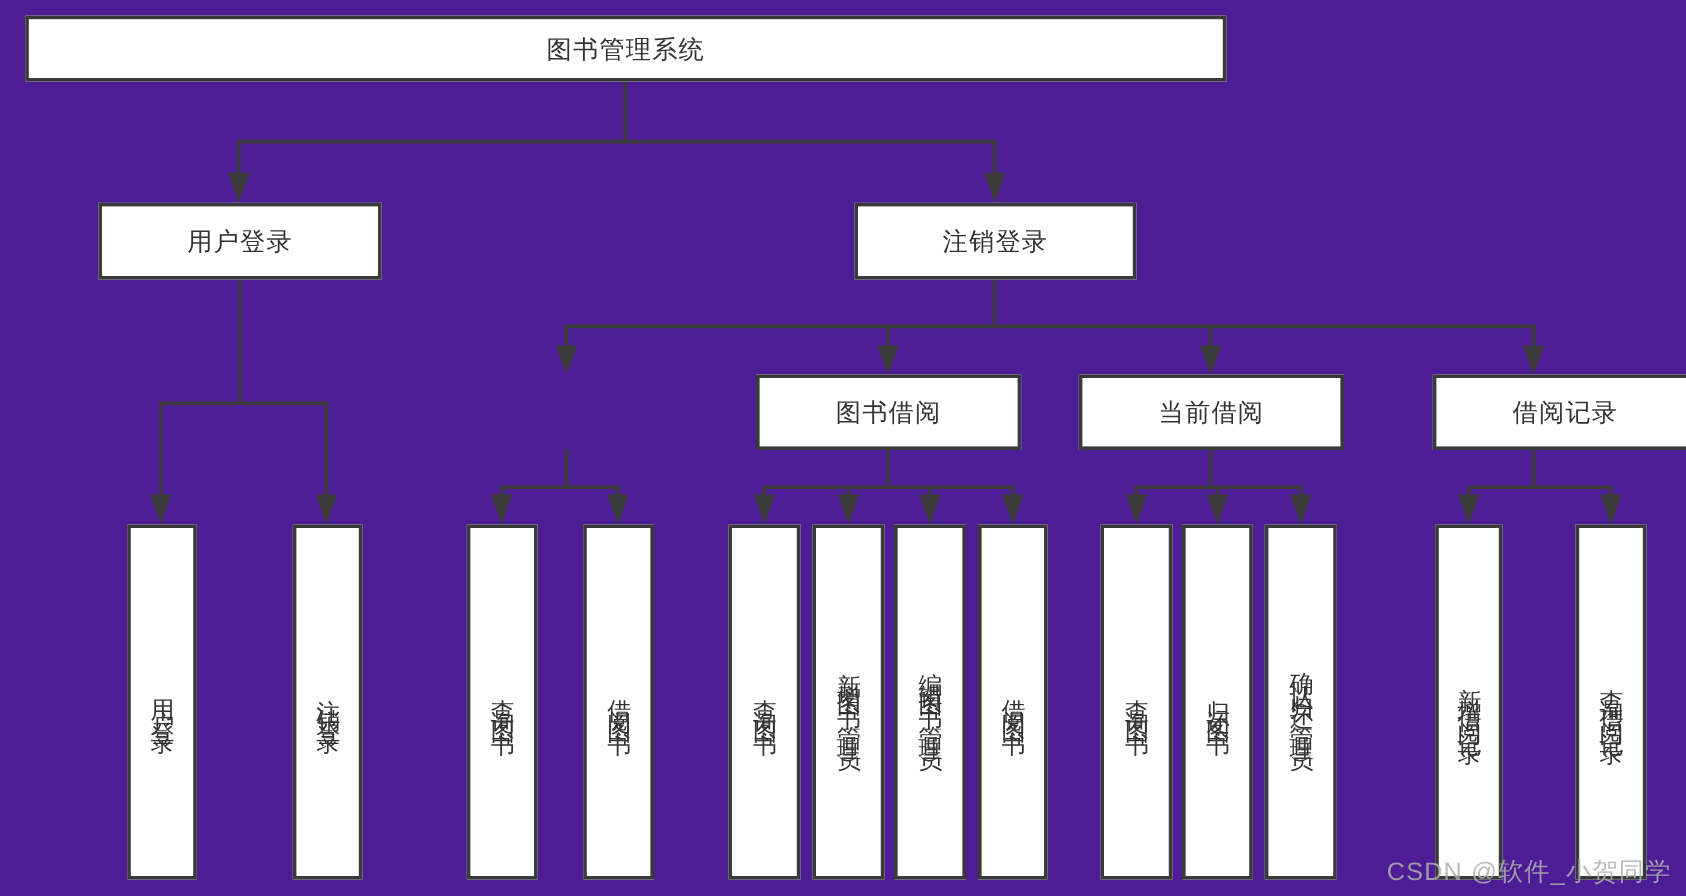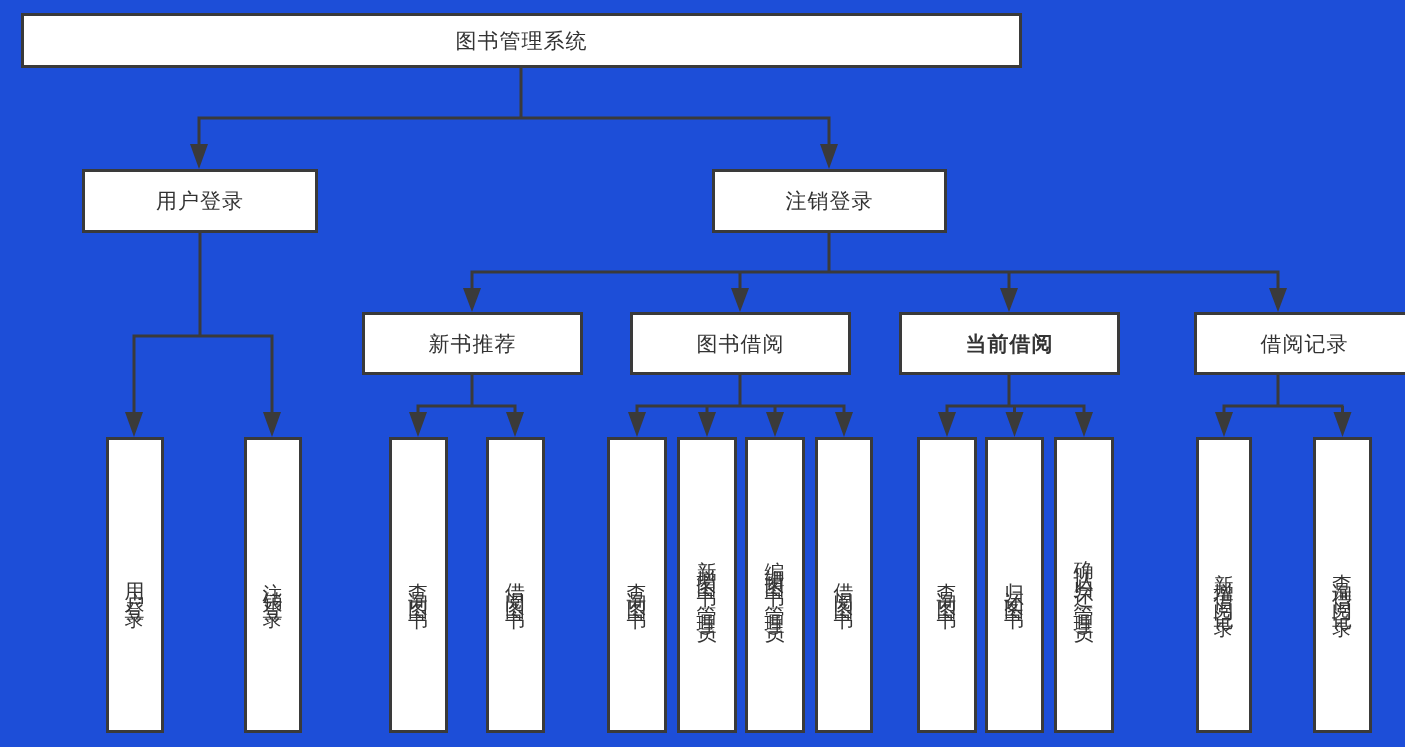--- a/index.html
+++ b/index.html
@@ -10,7 +10,7 @@
   #canvas{
     position:relative;
     width:1405px;height:747px;
-    background:#1d4ed8;
+    background:#4c1d95;
     font-family:"Liberation Sans","DejaVu Sans",sans-serif;
     overflow:hidden;
   }

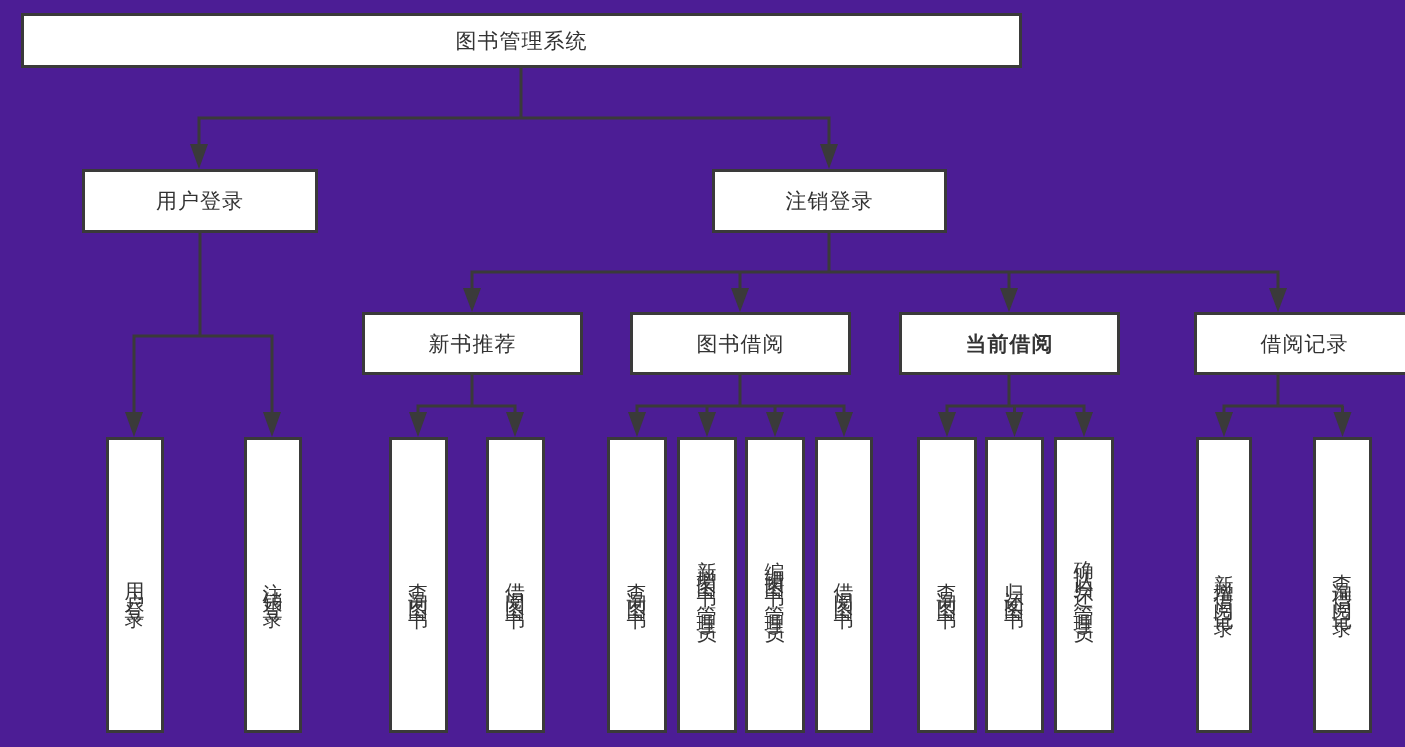--- a/index.html
+++ b/index.html
@@ -85,9 +85,6 @@
     <span>注销登录</span>
   </div>
 
-  <div class="hbox" style="left:362px;top:312px;width:221px;height:63px;">
-    <span>新书推荐</span>
-  </div>
   <div class="hbox" style="left:630px;top:312px;width:221px;height:63px;justify-content:center;">
     <span>图书借阅</span>
   </div>

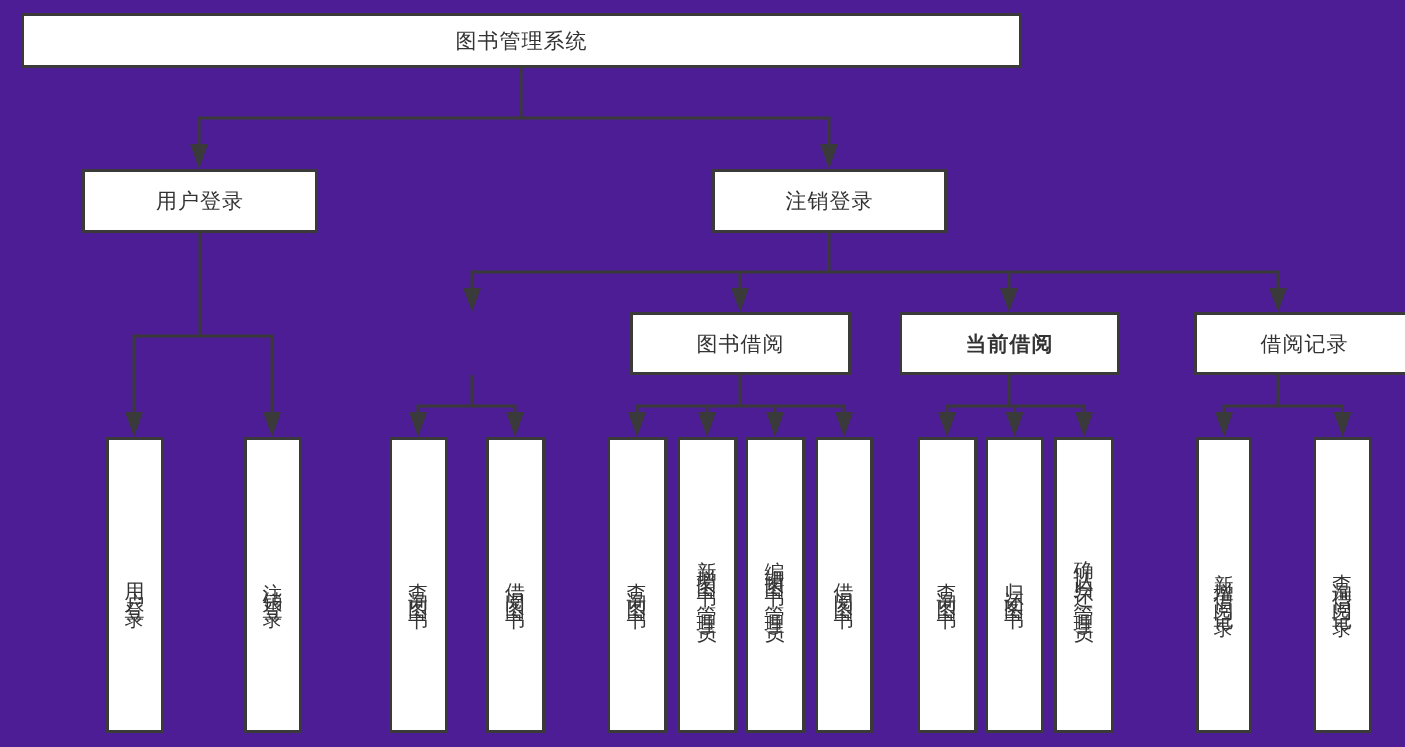--- a/index.html
+++ b/index.html
@@ -88,7 +88,7 @@
   <div class="hbox" style="left:630px;top:312px;width:221px;height:63px;justify-content:center;">
     <span>图书借阅</span>
   </div>
-  <div class="hbox" style="left:899px;top:312px;width:221px;height:63px;font-weight:bold;">
+  <div class="hbox" style="left:899px;top:312px;width:221px;height:63px;">
     <span>当前借阅</span>
   </div>
   <div class="hbox" style="left:1164px;top:312px;width:221px;height:63px;margin-left:30px;">

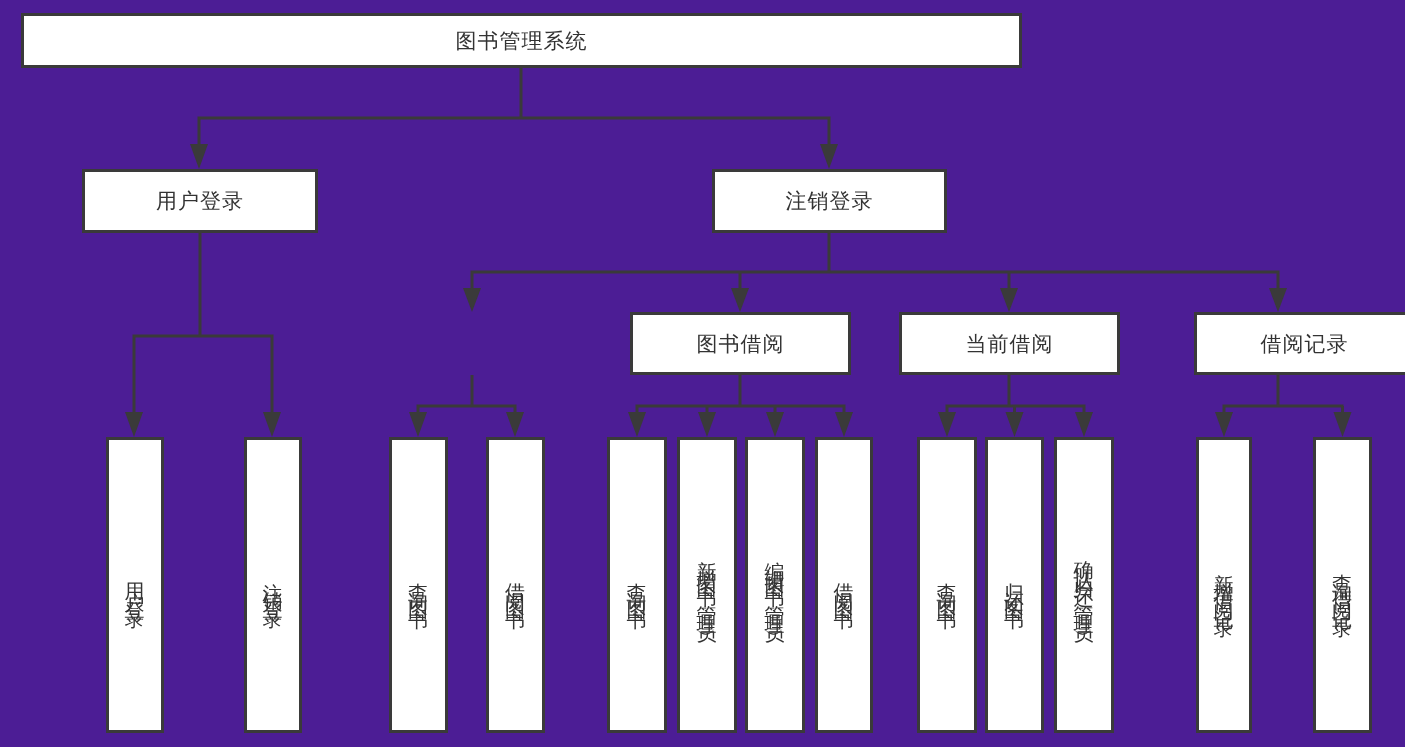--- a/index.html
+++ b/index.html
@@ -139,6 +139,7 @@
     <span>查询借阅记录</span>
   </div>
 
+  <div class="watermark">CSDN @软件_小贺同学</div>
 
 </div>
 

